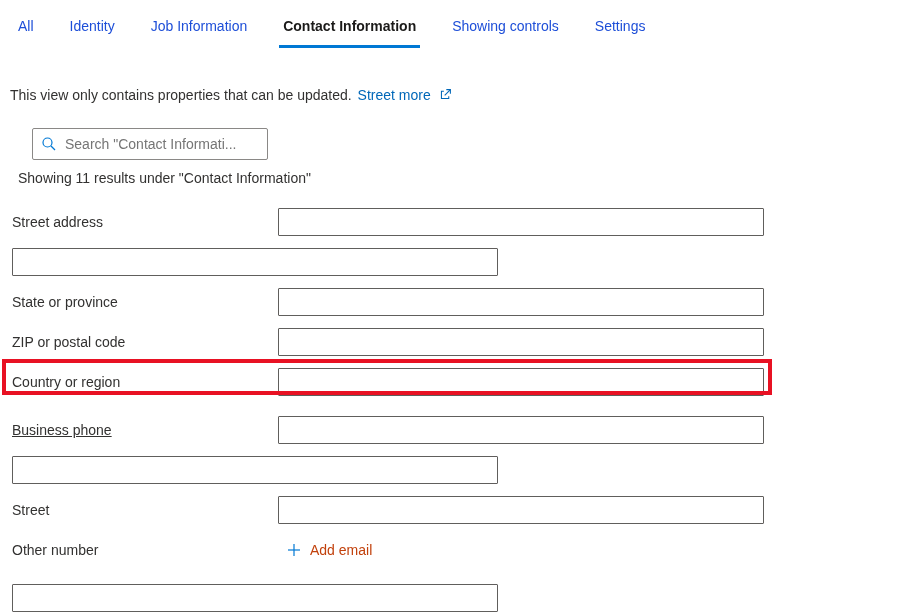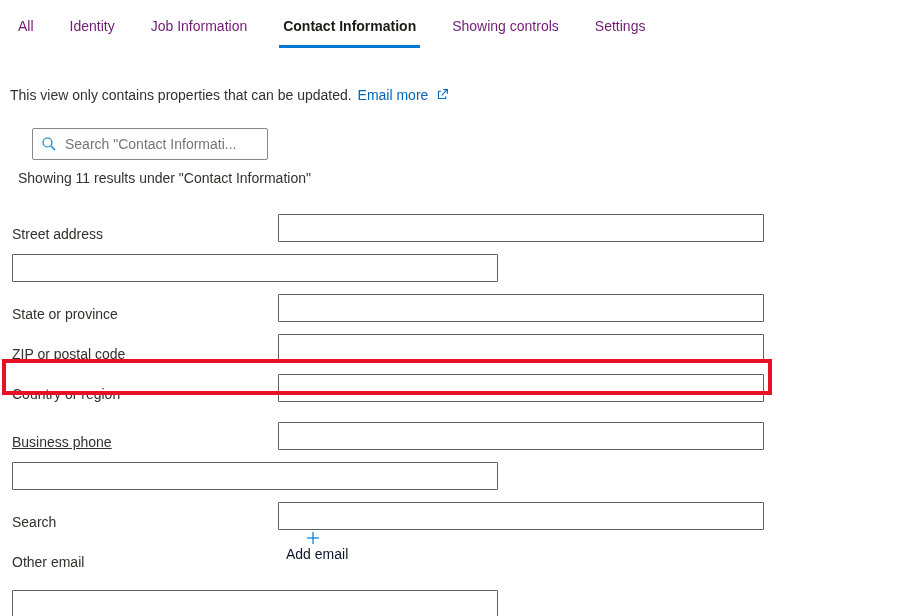--- a/index.html
+++ b/index.html
@@ -24,7 +24,7 @@
     .tab {
       padding: 10px 4px 14px 4px;
       cursor: pointer;
-      color: #701a75;
+      color: #1d4ed8;
       font-size: 14px;
       position: relative;
     }

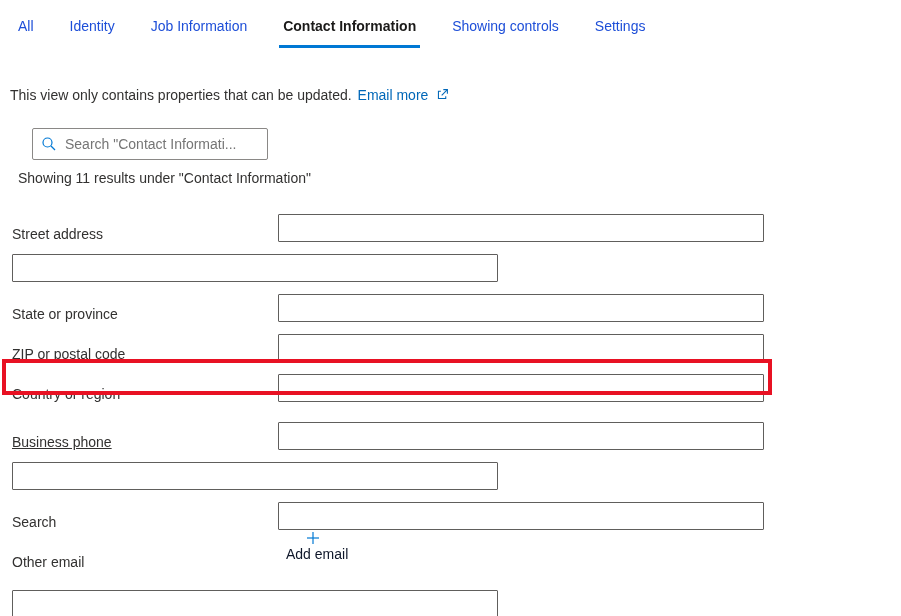--- a/index.html
+++ b/index.html
@@ -154,7 +154,7 @@
 <div class="info-bar">
   <span>This view only contains properties that can be updated.</span>
   <a href="#">
-    <span>Email more</span>
+    <span>Street more</span>
     <span class="external-icon">
       <svg width="13" height="13" viewBox="0 0 16 16" fill="none">
         <path d="M9 2H14V7" stroke="#0067b8" stroke-width="1.3"></path>

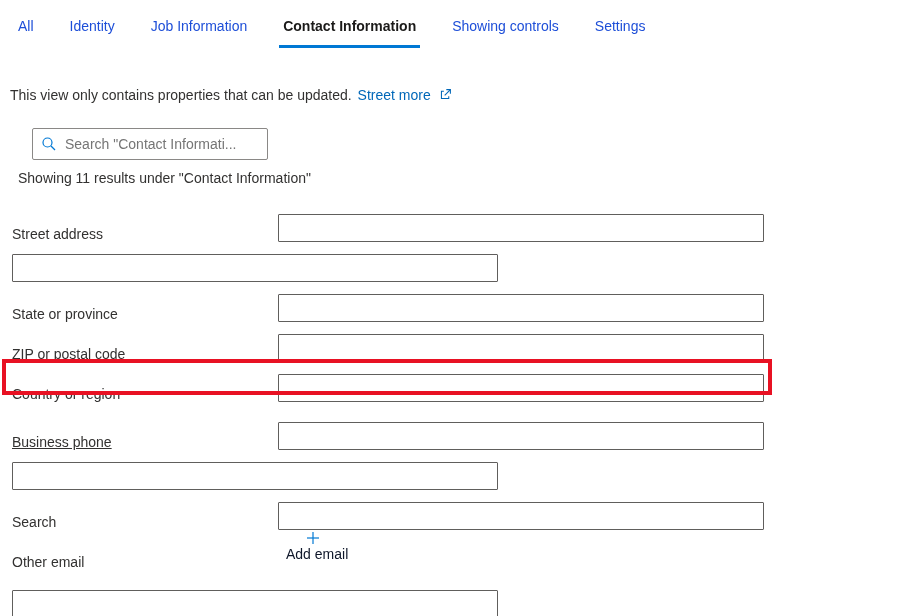--- a/index.html
+++ b/index.html
@@ -93,7 +93,7 @@
     }
     .form-row {
       display: flex;
-      align-items: flex-end;
+      align-items: center;
       min-height: 40px;
       position: relative;
     }

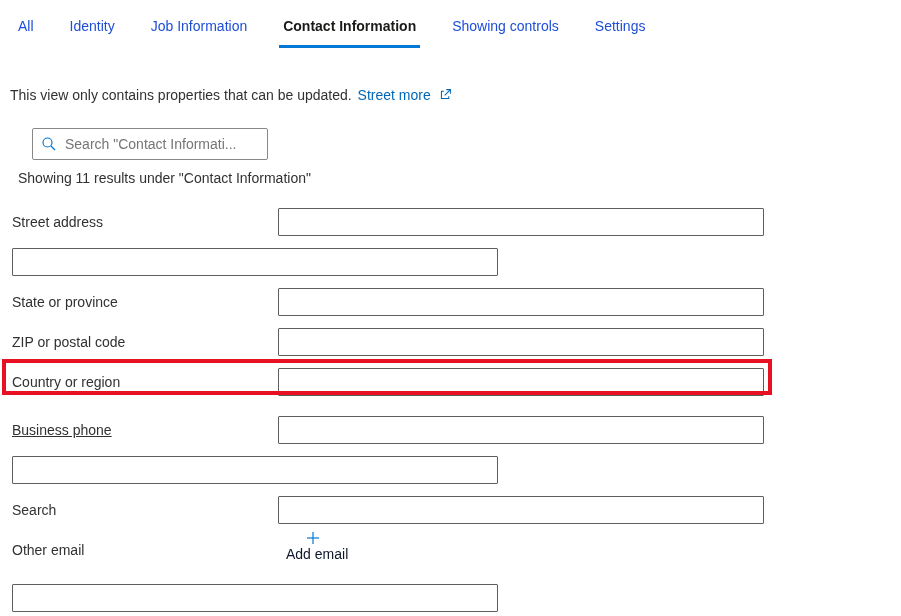--- a/index.html
+++ b/index.html
@@ -216,7 +216,7 @@
   </div>
 
   <div class="form-row">
-    <div class="form-label">Search</div>
+    <div class="form-label">Street</div>
     <input class="form-input" type="text" style="">
   </div>
 

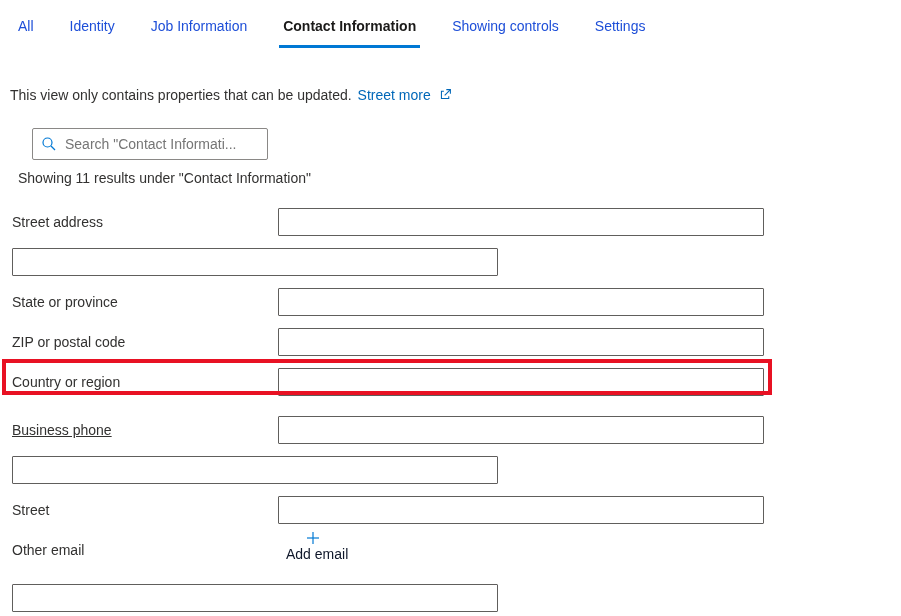--- a/index.html
+++ b/index.html
@@ -221,7 +221,7 @@
   </div>
 
   <div class="form-row">
-    <div class="form-label">Other email</div>
+    <div class="form-label">Other number</div>
     <div class="add-email">
       <span class="plus-icon">
         <svg width="16" height="16" viewBox="0 0 16 16">

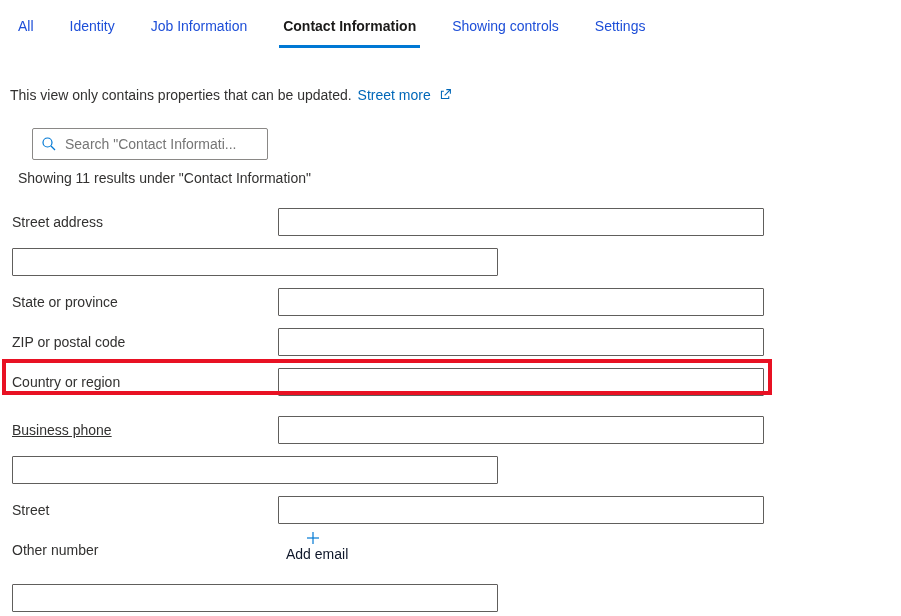--- a/index.html
+++ b/index.html
@@ -127,11 +127,10 @@
     .add-email {
       display: inline-flex;
       align-items: center;
-      color: #0f172a;
+      color: #c2410c;
       cursor: pointer;
       padding-left: 8px;
       height: 40px;
-      flex-direction: column;
     }
     .plus-icon {
       margin-right: 8px;

